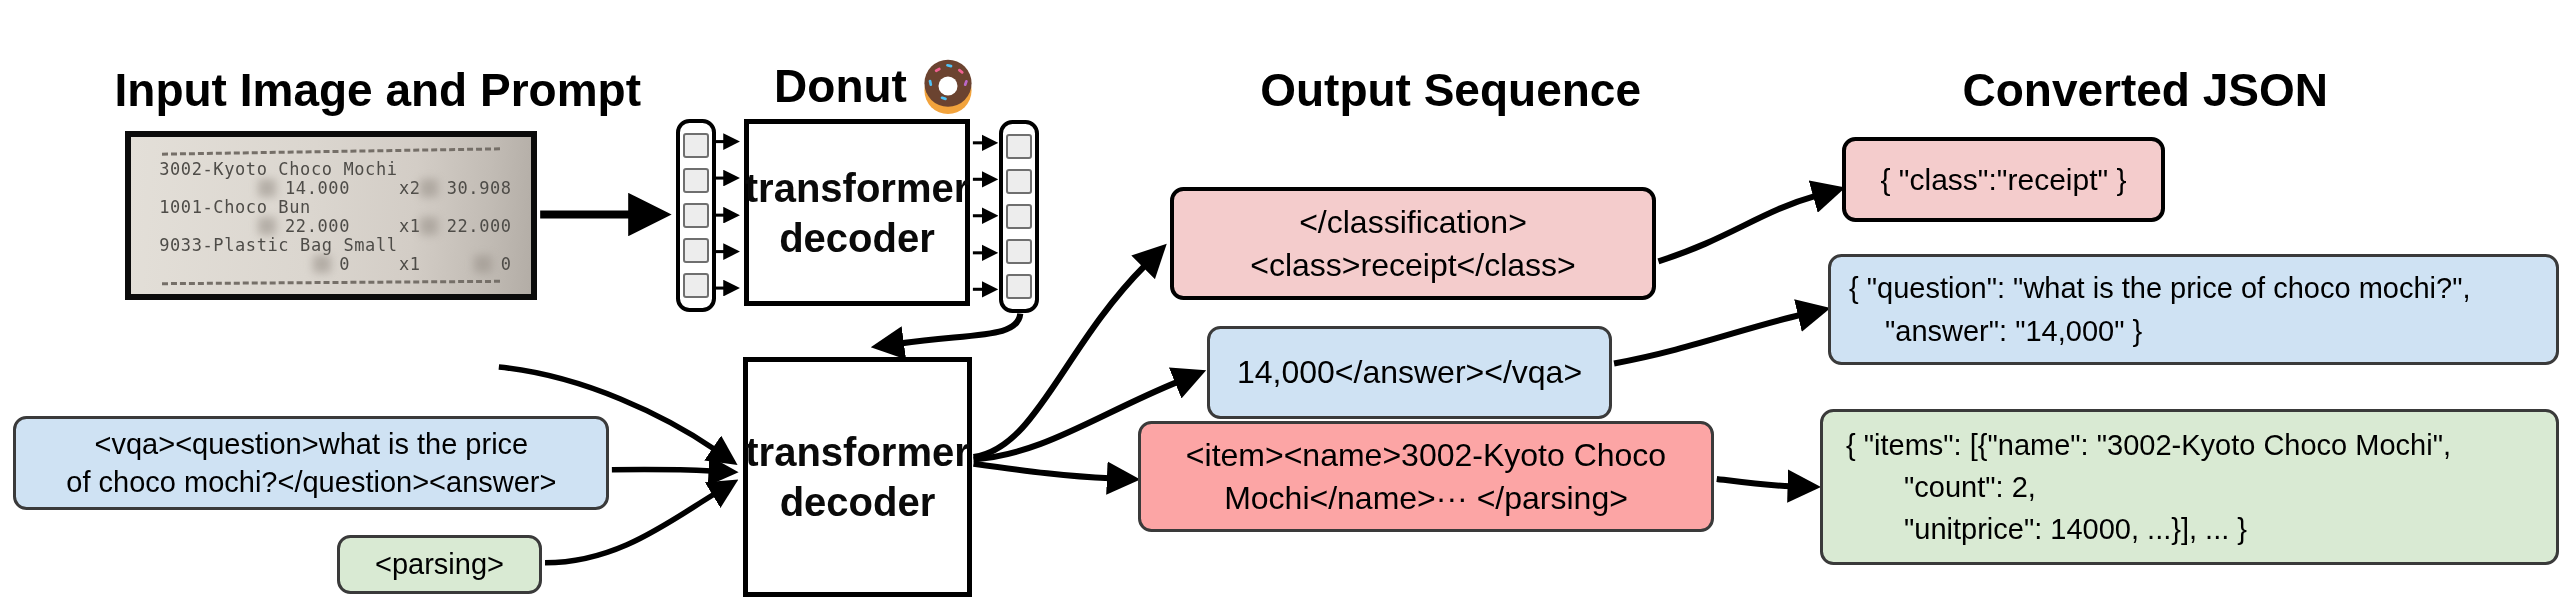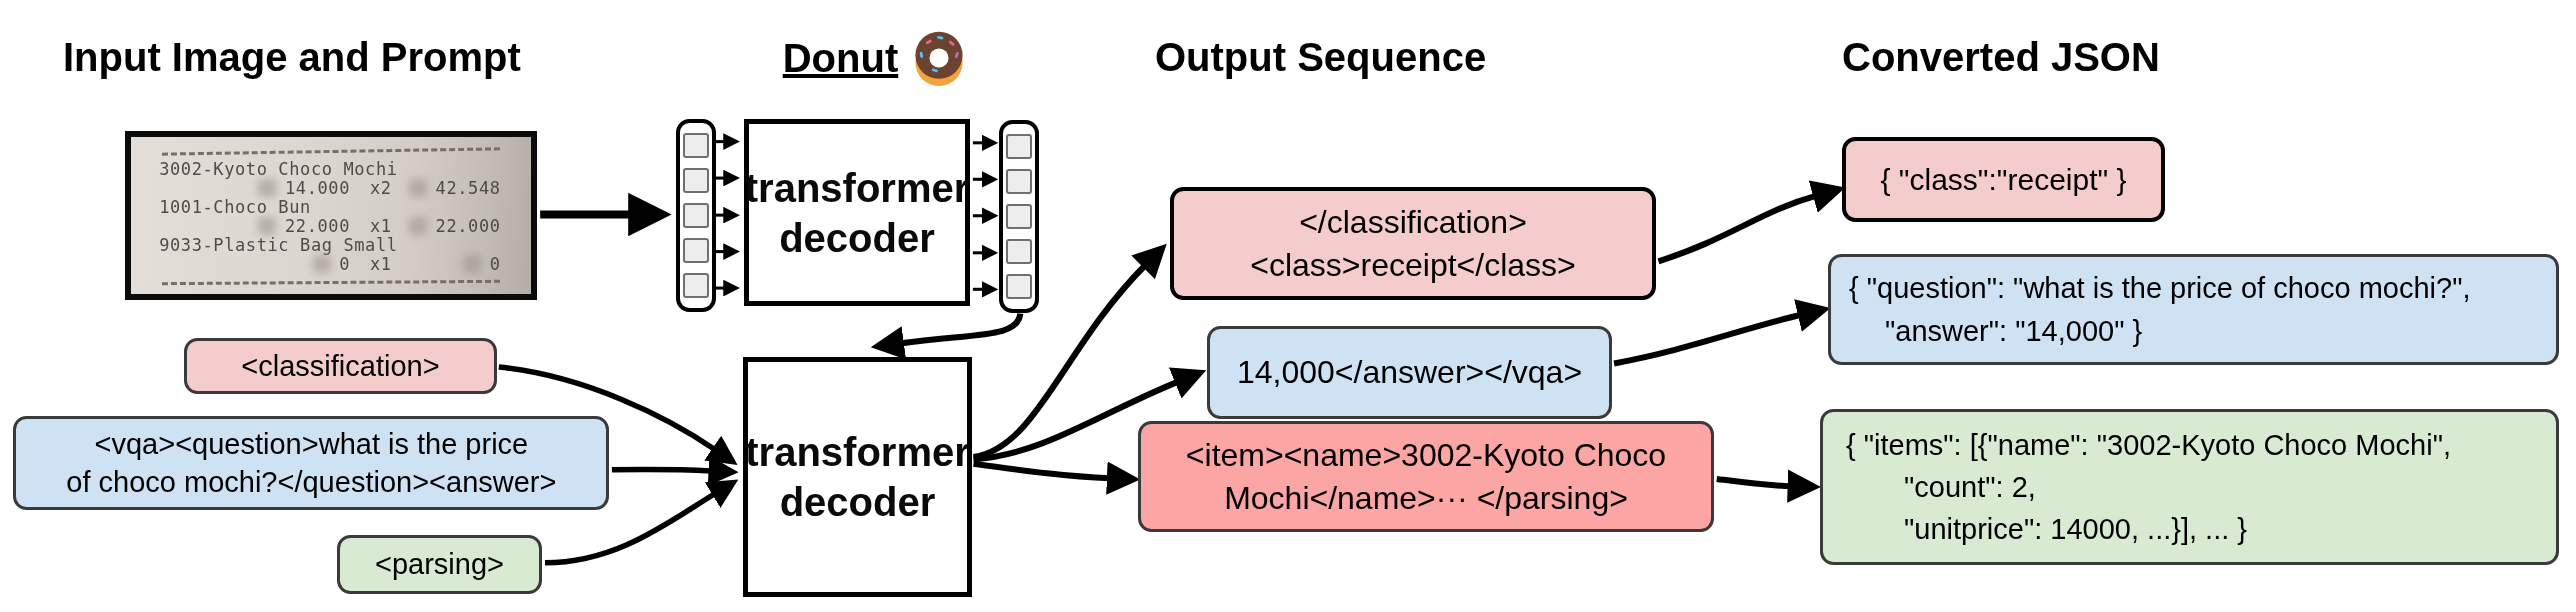--- a/index.html
+++ b/index.html
@@ -8,7 +8,7 @@
   .arrows{position:absolute;left:0;top:0;z-index:1;}
   .ar{fill:none;stroke:#000;marker-end:url(#ah);}
   .abs{position:absolute;z-index:2;box-sizing:border-box;}
-  .title{position:absolute;z-index:2;font-weight:700;font-size:40px;text-align:left;white-space:nowrap;color:#000;}
+  .title{position:absolute;z-index:2;font-weight:700;font-size:46px;text-align:right;white-space:nowrap;color:#000;margin-top:28px;}
   .donut-title{display:flex;align-items:center;justify-content:center;gap:12px;text-decoration:underline;}
   .bubble{border:3.6px solid #3a3a3a;border-radius:13.4px;display:flex;flex-direction:column;
           align-items:center;justify-content:center;font-size:29px;line-height:1.32;

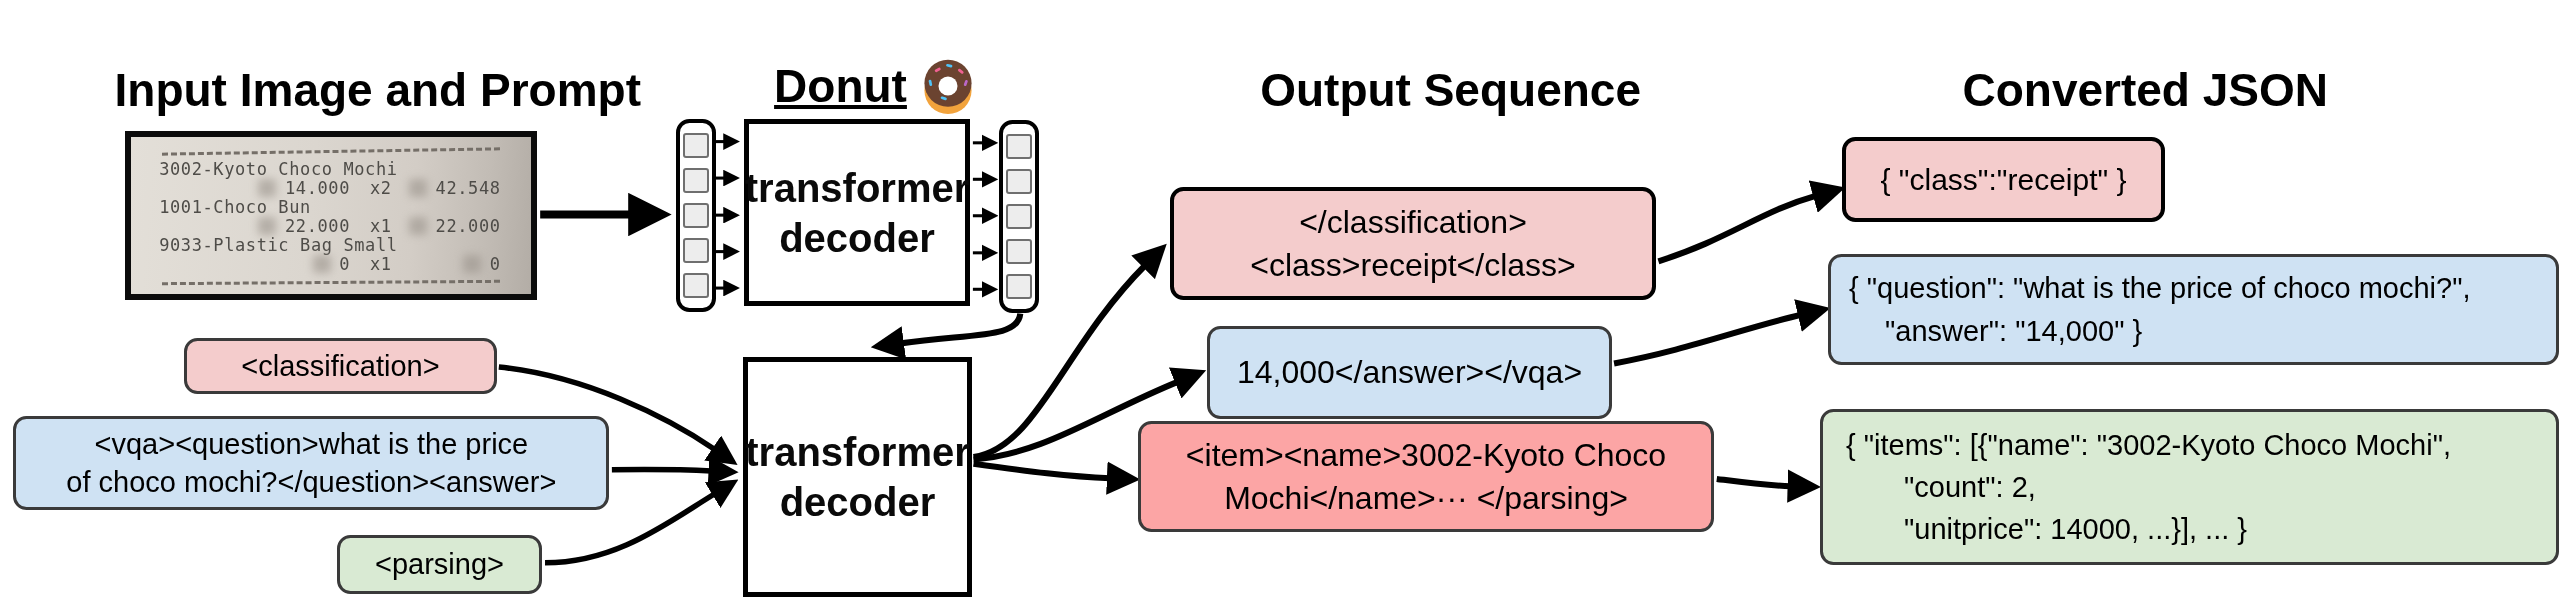--- a/index.html
+++ b/index.html
@@ -9,7 +9,7 @@
   .ar{fill:none;stroke:#000;marker-end:url(#ah);}
   .abs{position:absolute;z-index:2;box-sizing:border-box;}
   .title{position:absolute;z-index:2;font-weight:700;font-size:46px;text-align:right;white-space:nowrap;color:#000;margin-top:28px;}
-  .donut-title{display:flex;align-items:center;justify-content:center;gap:12px;text-decoration:underline;}
+  .donut-title{display:flex;align-items:center;justify-content:center;gap:12px;}
   .bubble{border:3.6px solid #3a3a3a;border-radius:13.4px;display:flex;flex-direction:column;
           align-items:center;justify-content:center;font-size:29px;line-height:1.32;
           text-align:center;white-space:nowrap;color:#000;}

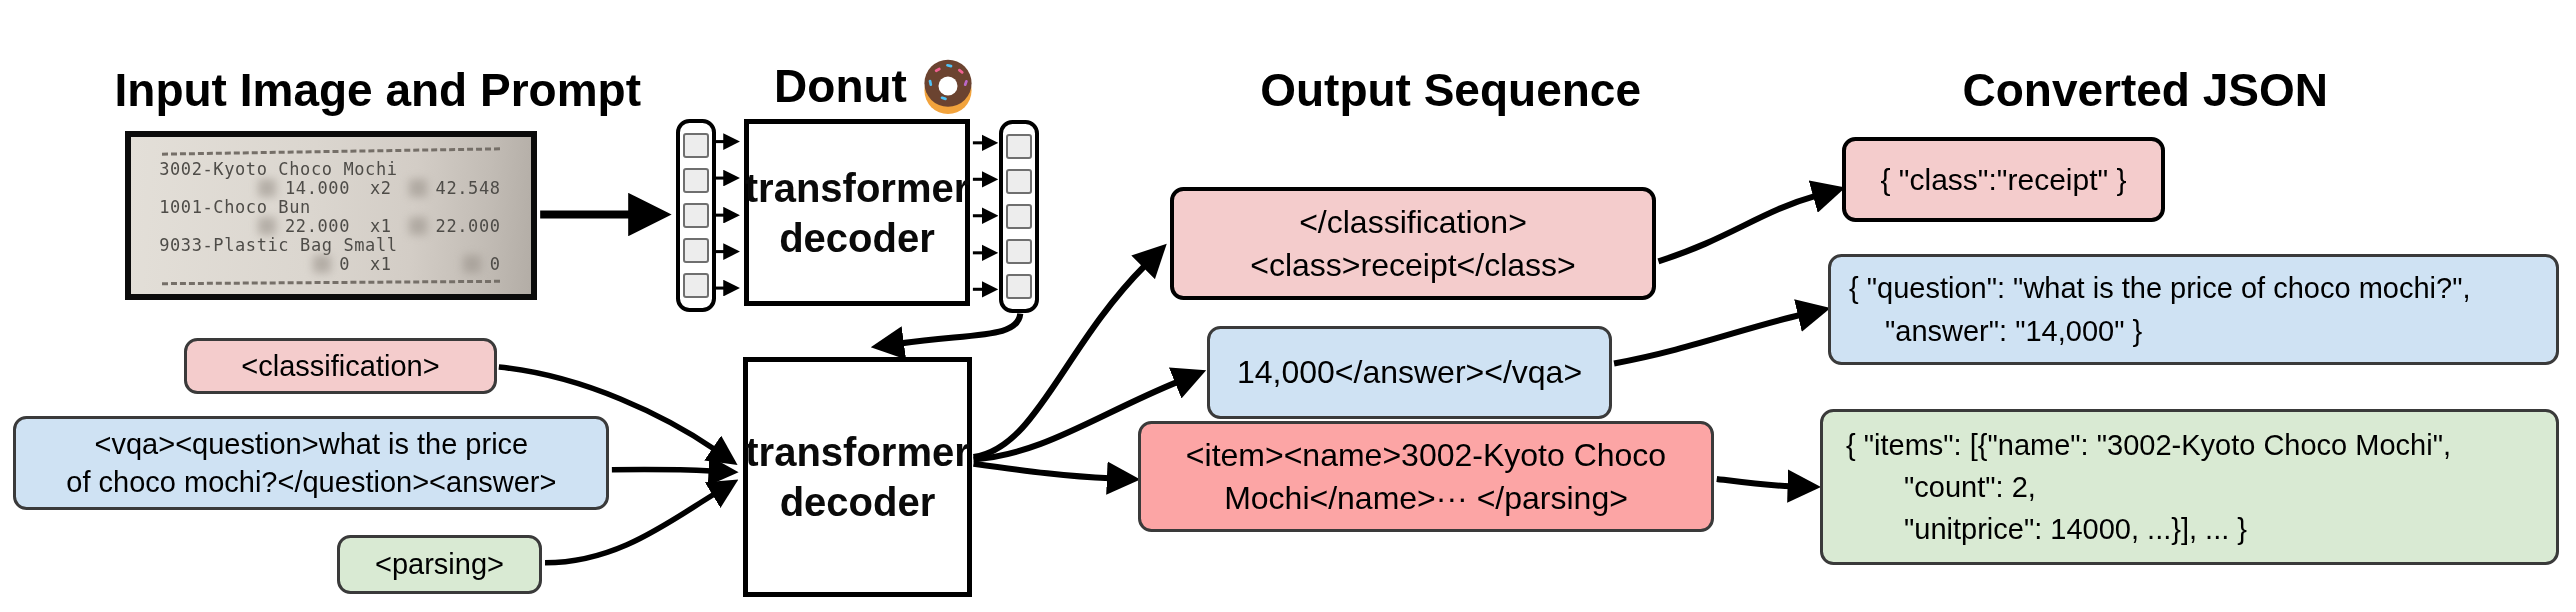--- a/index.html
+++ b/index.html
@@ -30,7 +30,7 @@
   .rdetail{padding-left:58px;padding-right:2.4px;}
   .grp{display:flex;align-items:center;justify-content:flex-end;gap:8.5px;}
   .unitwrap{min-width:134px;}
-  .cnt{margin-left:20px;}
+  .cnt{margin-left:49px;}
   .totwrap{margin-left:auto;min-width:91px;}
   .rblur{width:18px;height:18px;border-radius:3px;background:#9a938b;filter:blur(4.3px);opacity:.6;flex:none;}
   .jsonbox{align-items:flex-start;text-align:left;font-size:29px;line-height:1.45;}

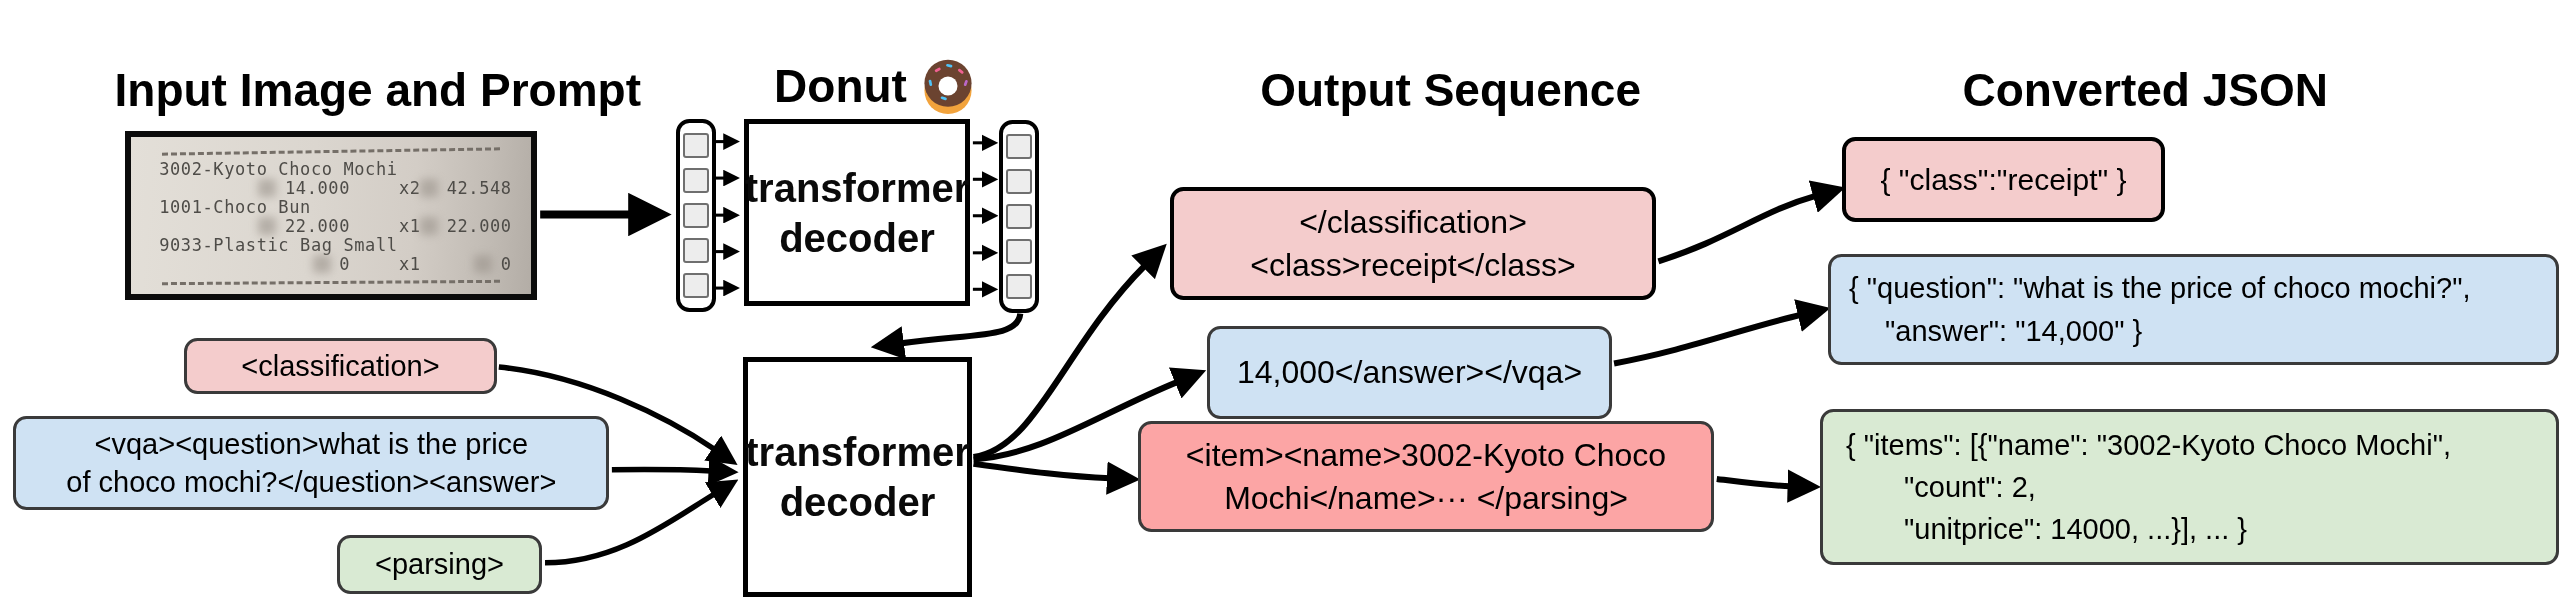--- a/index.html
+++ b/index.html
@@ -110,7 +110,7 @@
         <span class="cnt">x2</span>
         <span class="grp totwrap">
             <span class="rblur"></span>
-            <span>42.548</span>
+            <span>30.908</span>
           </span>
       </div>
       <div class="rrow rname">1001-Choco Bun</div>

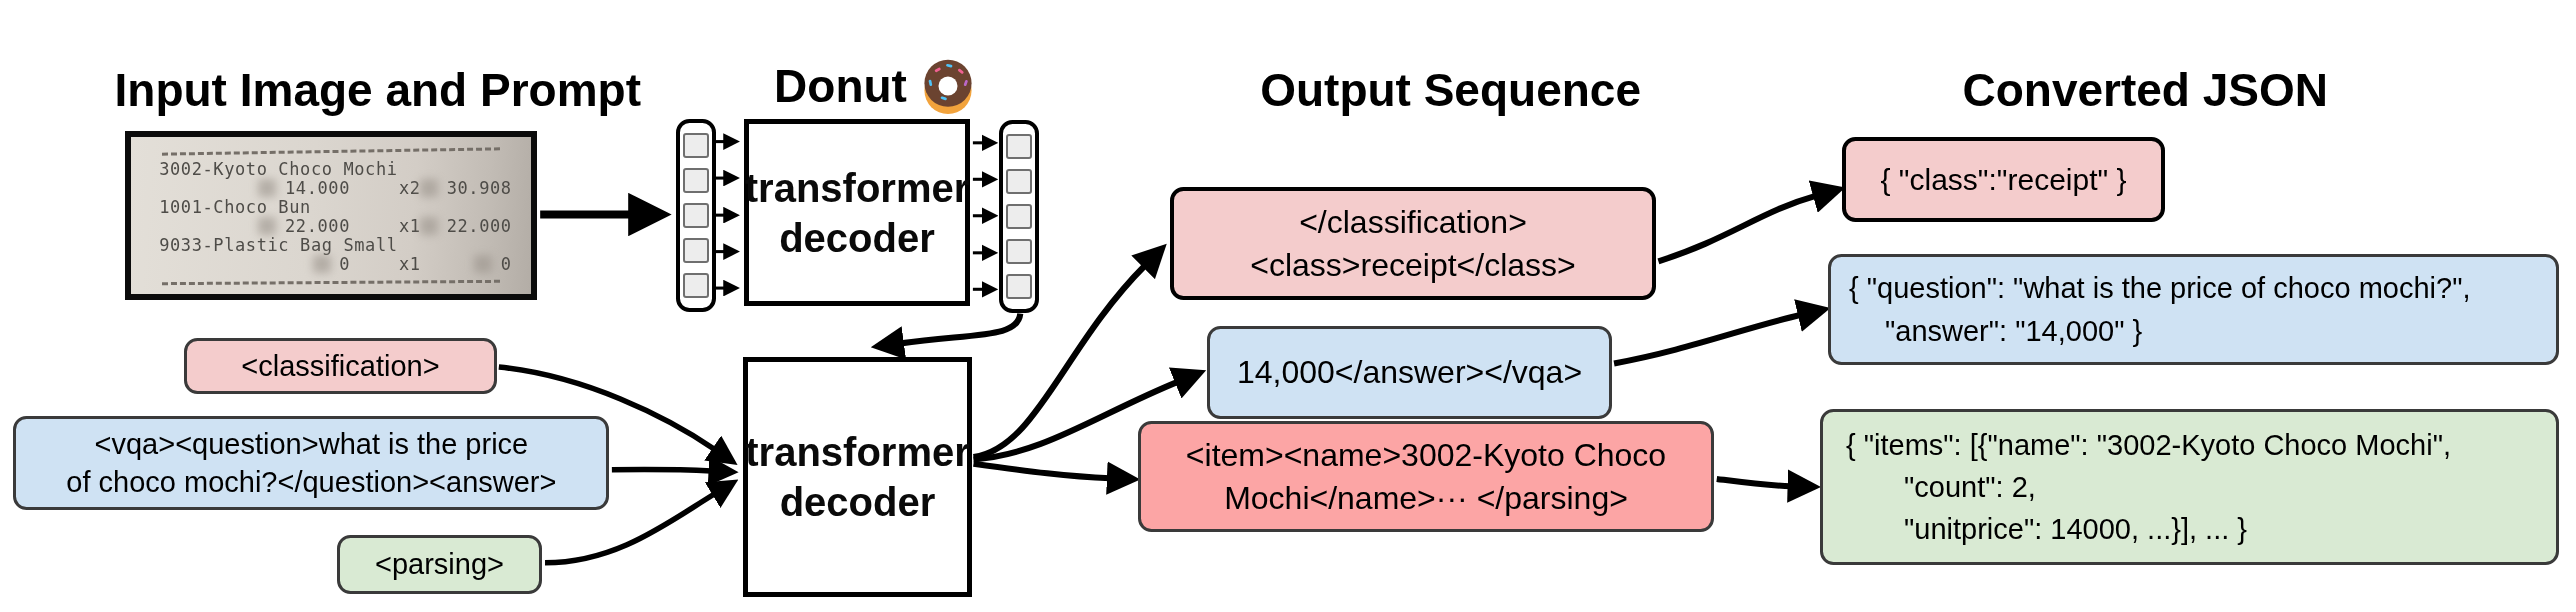--- a/index.html
+++ b/index.html
@@ -167,7 +167,6 @@
     <span class="l">decoder</span>
   </div>
 
-  <div class="abs bubble" style="left: 184px; top: 338px; width: 313px; height: 56px; background: rgb(244, 204, 204);">&lt;classification&gt;</div>
 
   <div class="abs bubble" style="left: 337px; top: 535px; width: 205px; height: 59px; background: rgb(217, 234, 211);">&lt;parsing&gt;</div>
 

